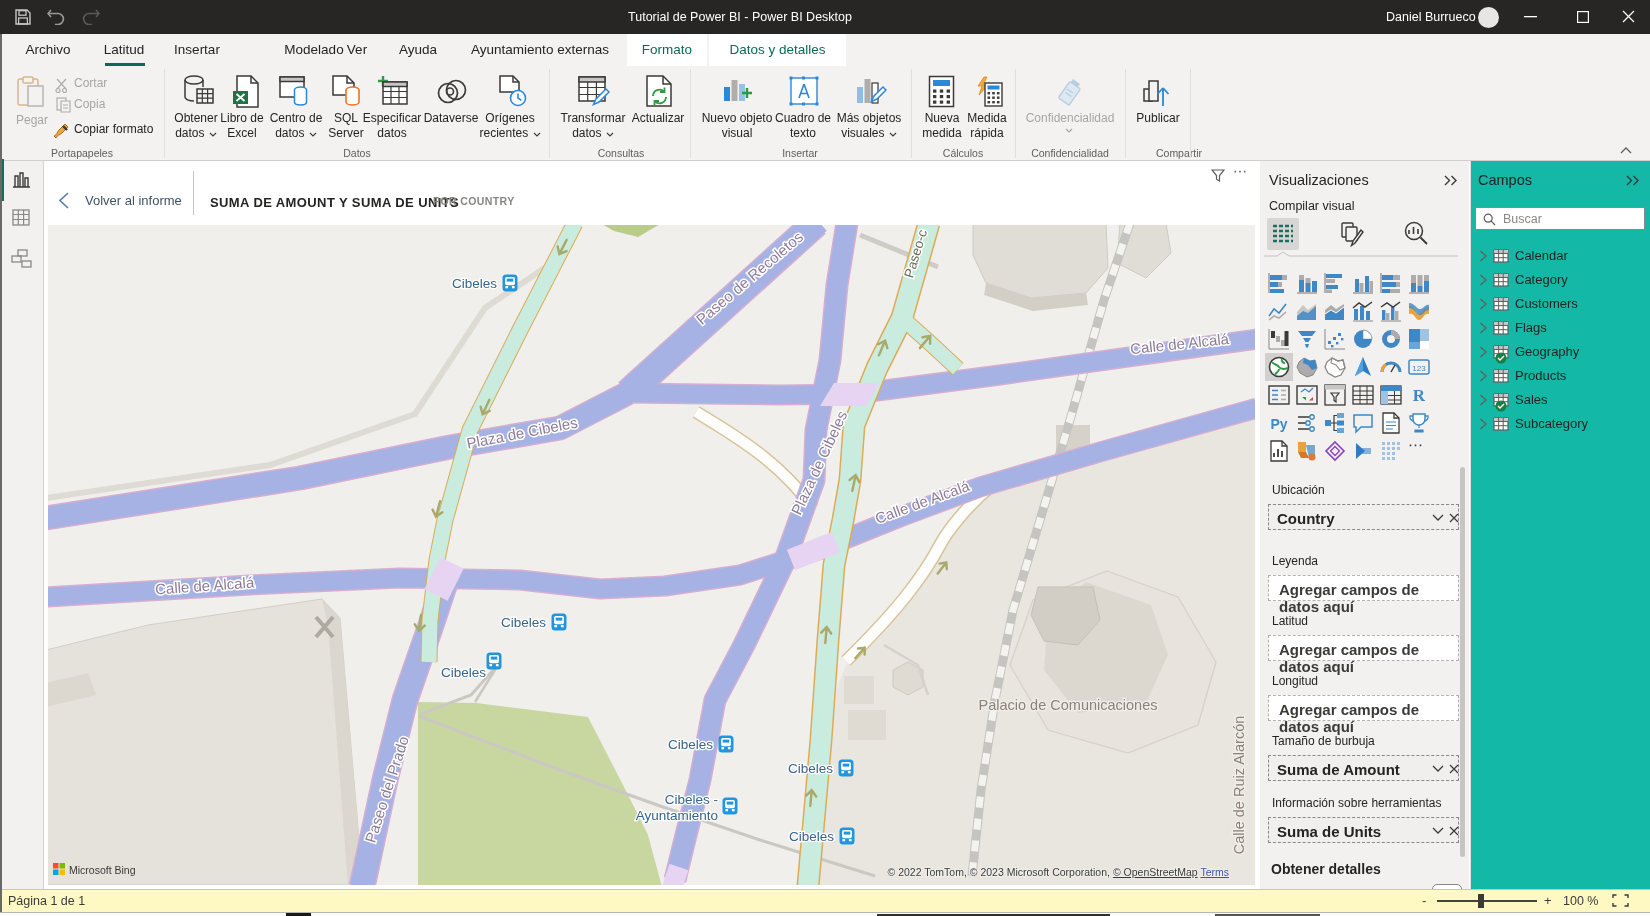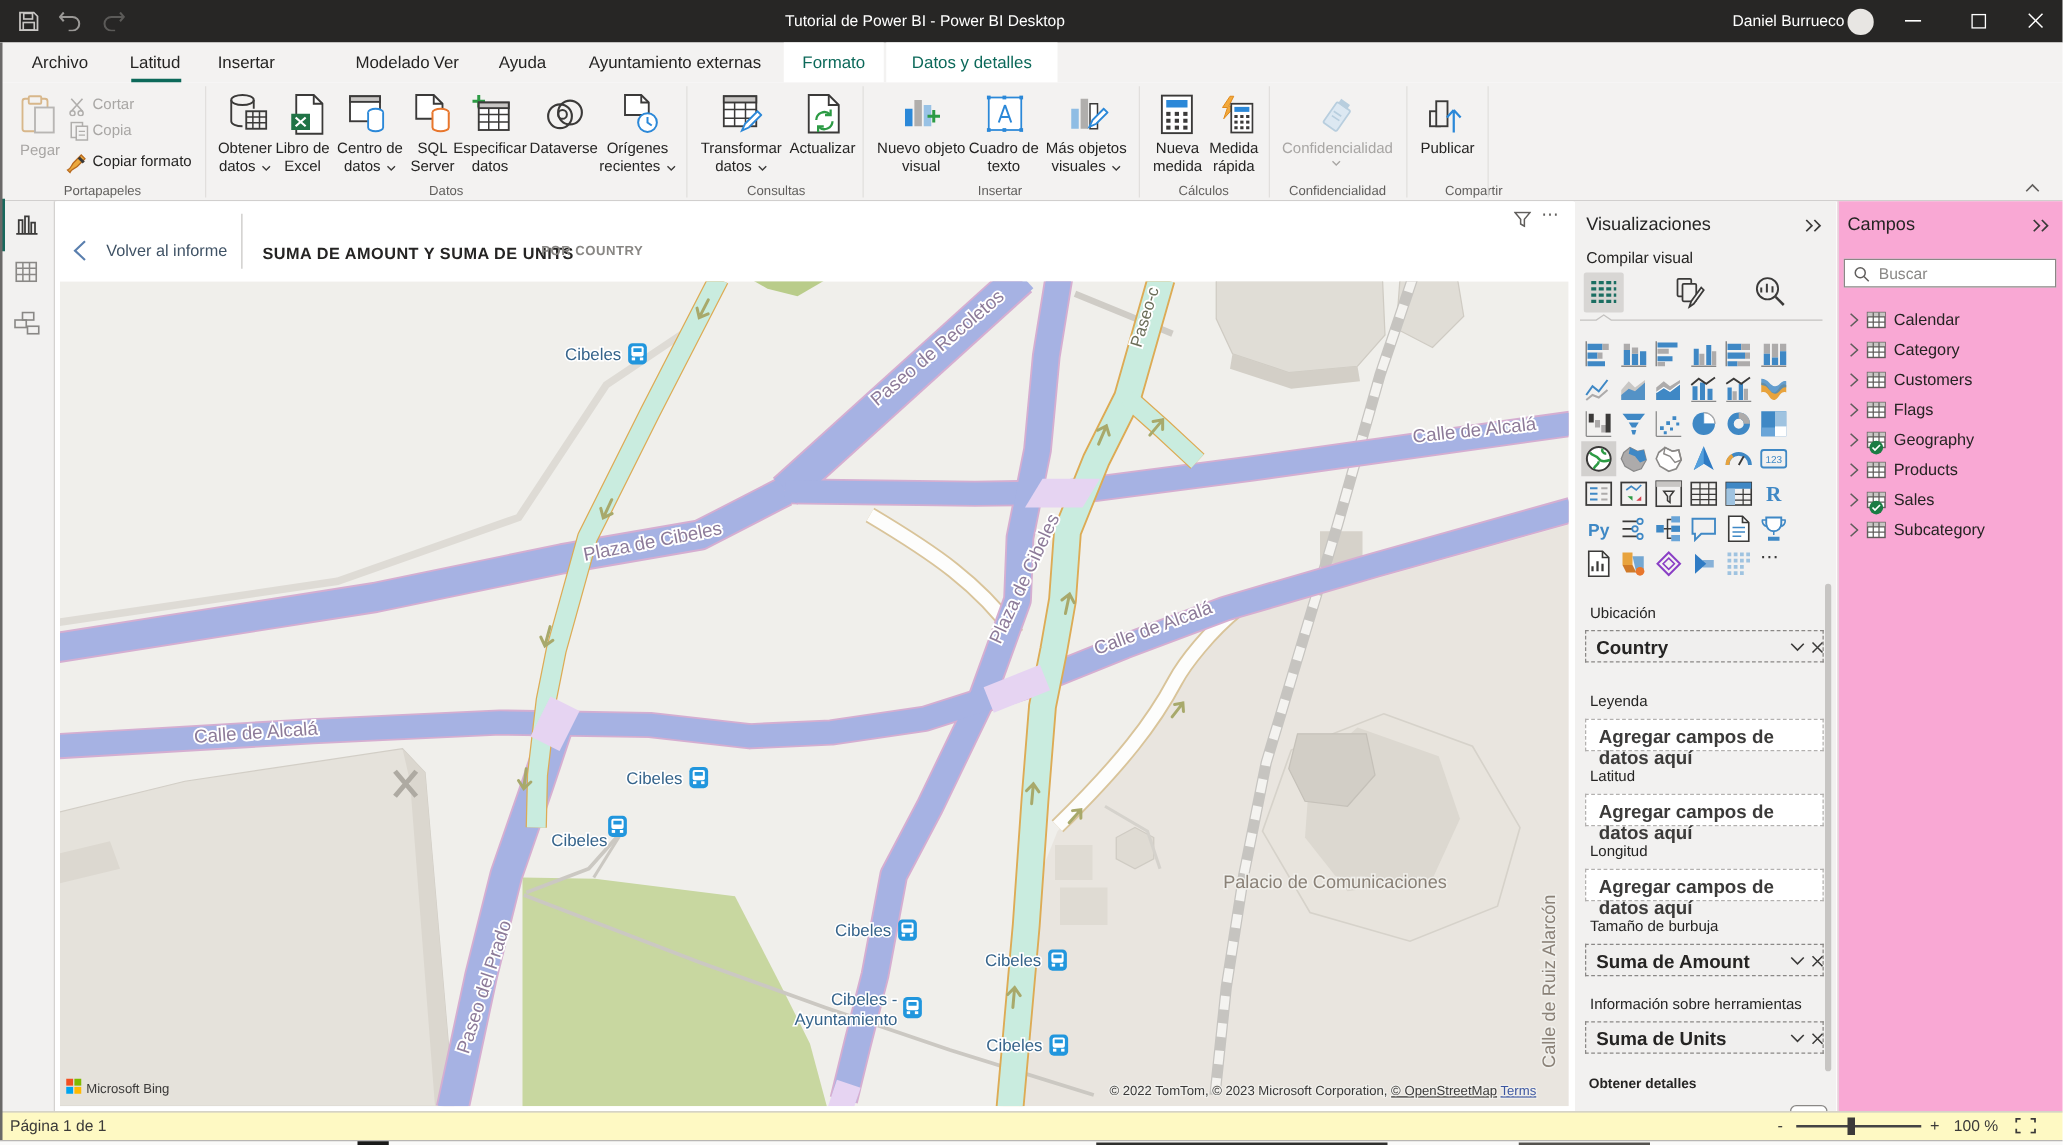--- a/index.html
+++ b/index.html
@@ -11,7 +11,7 @@
 #sidebar{position:absolute;left:0;top:161px;width:44px;height:728px;background:#f2f1f0;border-right:1px solid #d4d2d0;}
 #canvas{position:absolute;left:45px;top:161px;width:1214px;height:728px;background:#fff;}
 #vizpanel{position:absolute;left:1260px;top:161px;width:209px;height:728px;background:#f2f1f0;}
-#fieldpanel{position:absolute;left:1470px;top:161px;width:180px;height:728px;background:#f9a8d4;border-left:1px solid #e1dfdd;}
+#fieldpanel{position:absolute;left:1470px;top:161px;width:180px;height:728px;background:#14b8a6;border-left:1px solid #e1dfdd;}
 #statusbar{position:absolute;left:0;top:889px;width:1650px;height:23px;background:#fef9c3;border-top:1px solid #c8c6c4;}
 #bottomstrip{position:absolute;left:0;top:912px;width:1650px;height:4px;background:#fafaf9;border-top:1px solid #b8b6b4;}
 .tab{position:absolute;top:0;height:32px;line-height:32px;font-size:13.5px;color:#252423;text-align:center;}

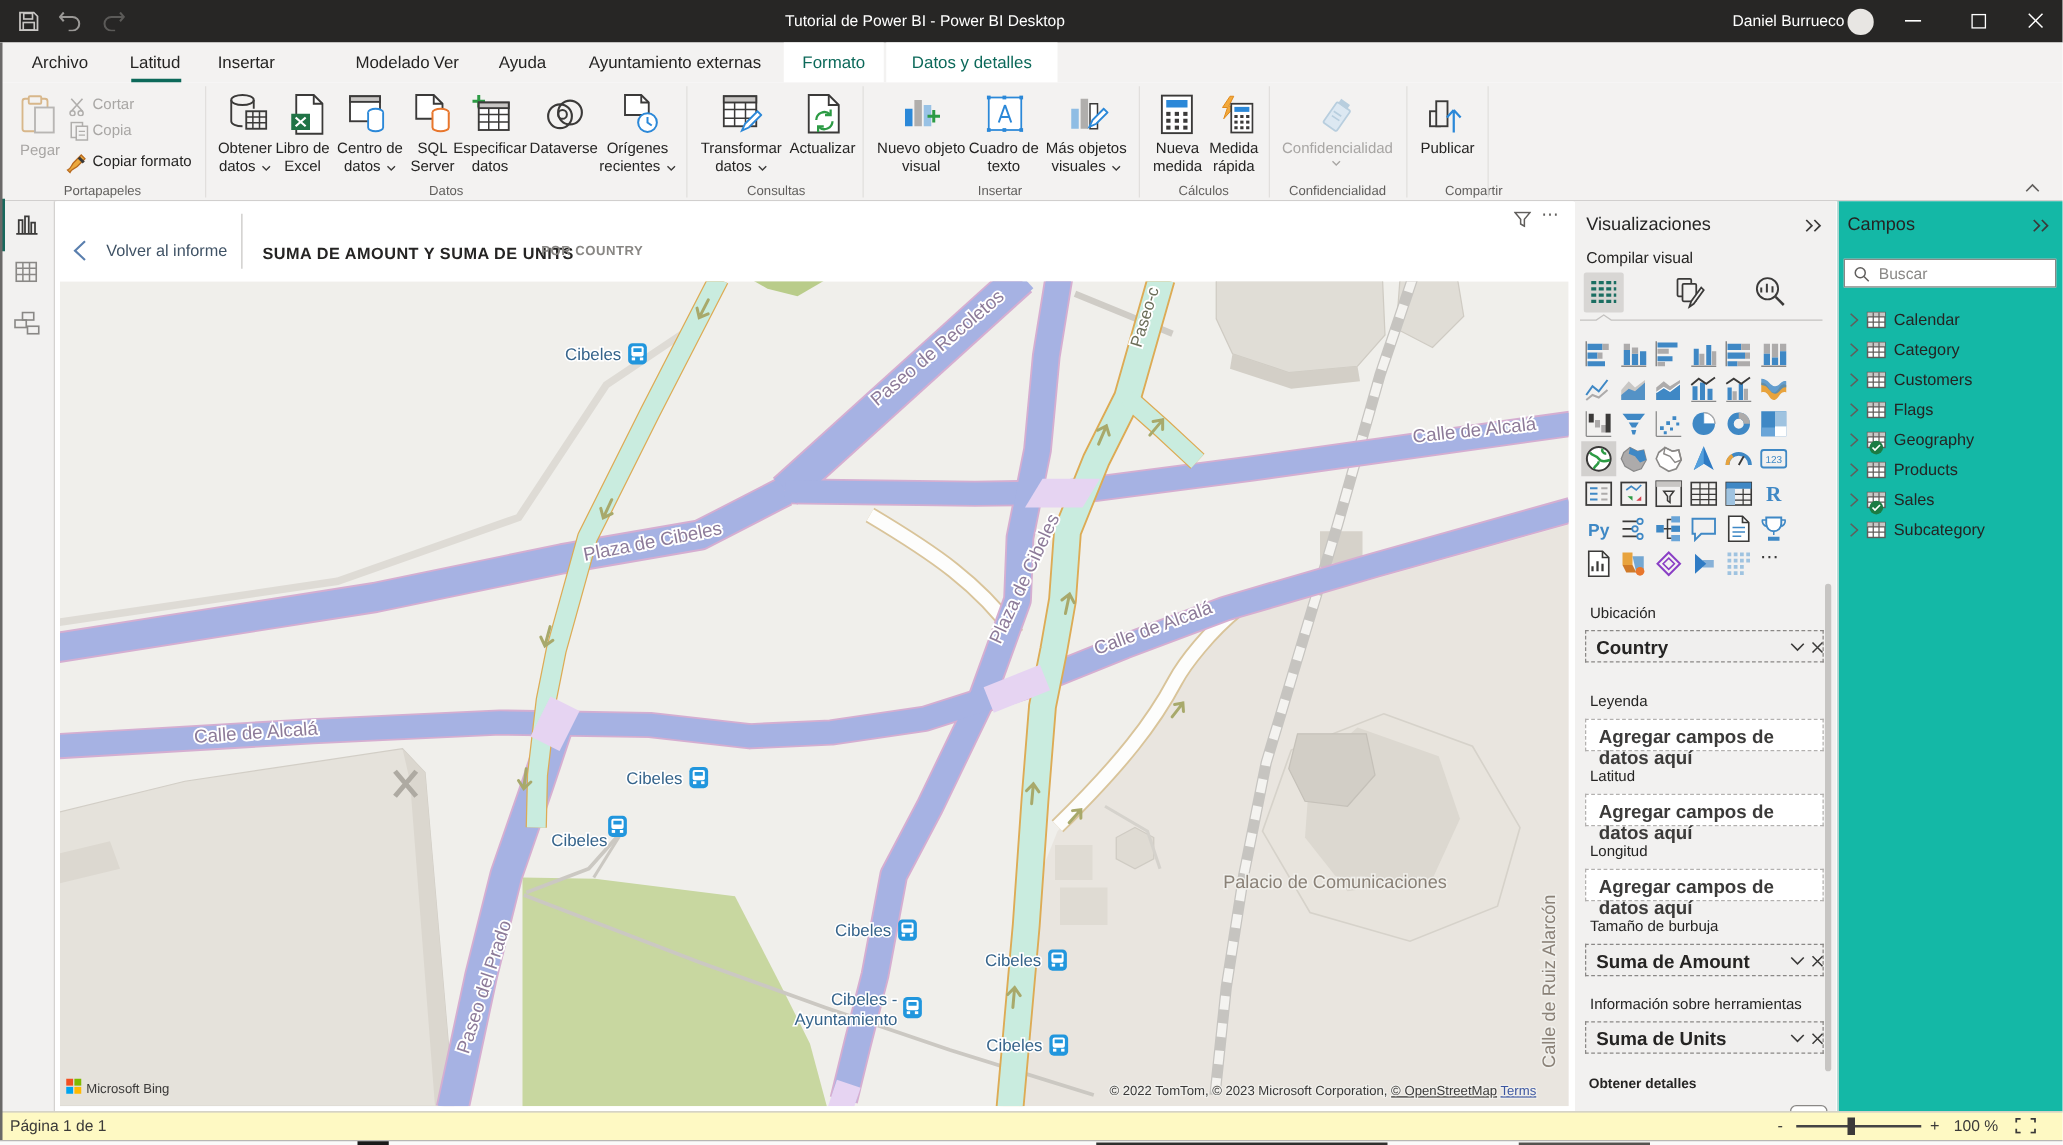--- a/index.html
+++ b/index.html
@@ -785,7 +785,7 @@
             <path d="M1 1l8 8M9 1 1 9" stroke="#3b3a39" stroke-width="1.2"></path>
           </svg>
   </div>
-  <div class="abs" style="left:11px;top:700px;font-size:11px;font-weight:bold;color:#252423;">Obtener detalles</div>
+  <div class="abs" style="left:11px;top:700px;font-size:14px;font-weight:bold;color:#252423;">Obtener detalles</div>
   <div class="abs" style="left:172px;top:723px;width:30px;height:10px;border:1px solid #8a8886;border-radius:6px;background:#fff;"></div>
   </div>
   <div class="abs" style="left:200px;top:306px;width:5px;height:390px;background:#c7c5c3;border-radius:3px;"></div>

